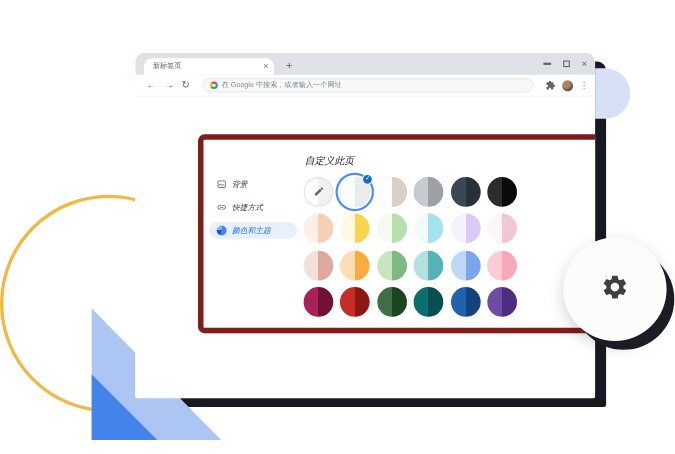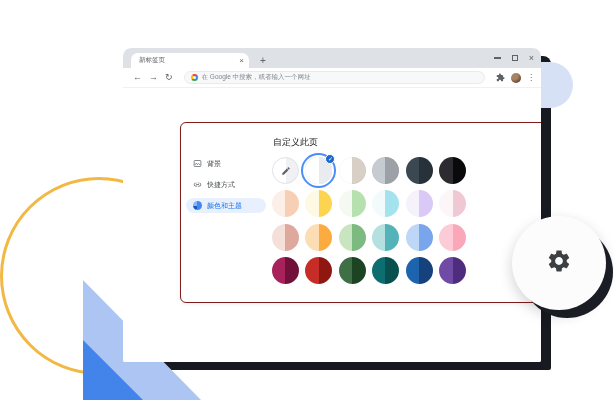--- a/index.html
+++ b/index.html
@@ -58,8 +58,8 @@
 
   
   .card { position:absolute; left:57px; top:34px; width:386px; height:181px;
-    background:#ffffff; border:1px solid #7f1d1d; border-radius:6px;
-    box-shadow:0 1px 4px rgba(60,64,67,.08); }
+    background:#ffffff; border:5px solid #7f1d1d; border-radius:6px;
+    box-shadow:0 1px 4px rgba(60,64,67,.08);font-style:italic; }
   .card-title { position:absolute; left:92px; top:13px; font-size:9px; color:#202124; }
   .menu { position:absolute; left:5px; top:33px; width:80px; }
   .menu-item { display:flex; align-items:center; gap:5px; height:15px; padding:0 7px;

